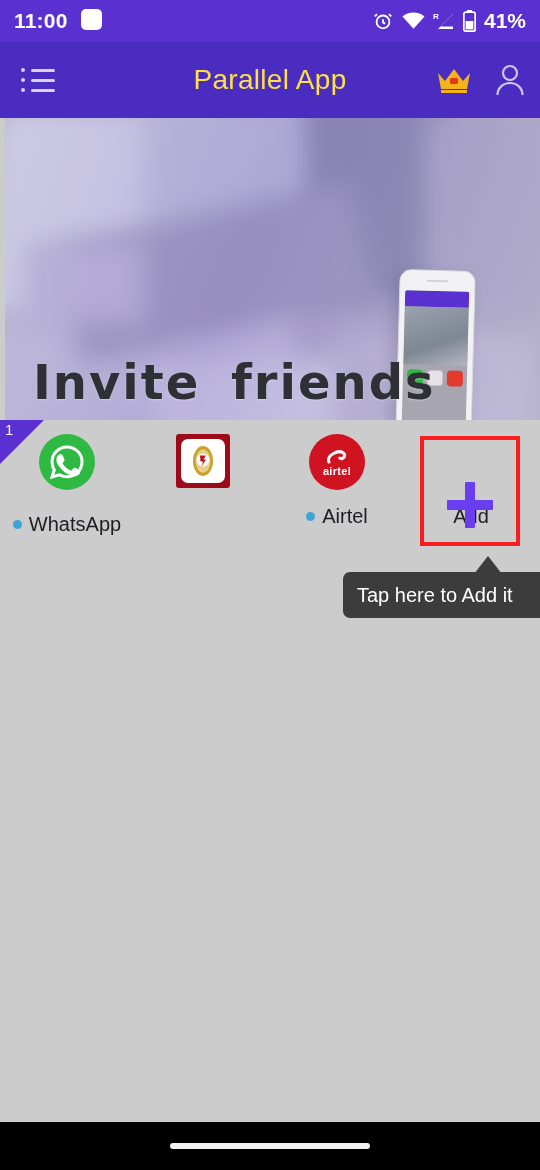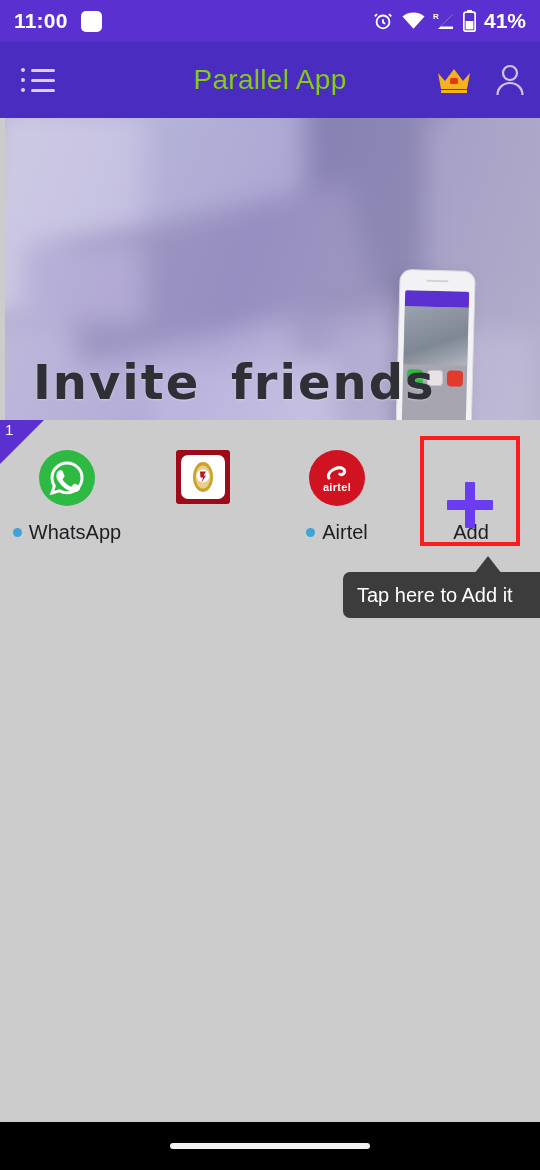--- a/index.html
+++ b/index.html
@@ -19,7 +19,7 @@
     padding:0 14px;
     color:#ffffff;
   }
-  .sb-left{ display:flex; align-items:center; gap:13px; }
+  .sb-left{ display:flex; align-items:flex-start; gap:13px; }
   .sb-time{ font-size:21px; font-weight:bold; letter-spacing:.2px; }
   .sb-sq{ width:21px; height:21px; background:#ffffff; border-radius:5px; }
   .sb-right{ display:flex; align-items:center; gap:8px; }

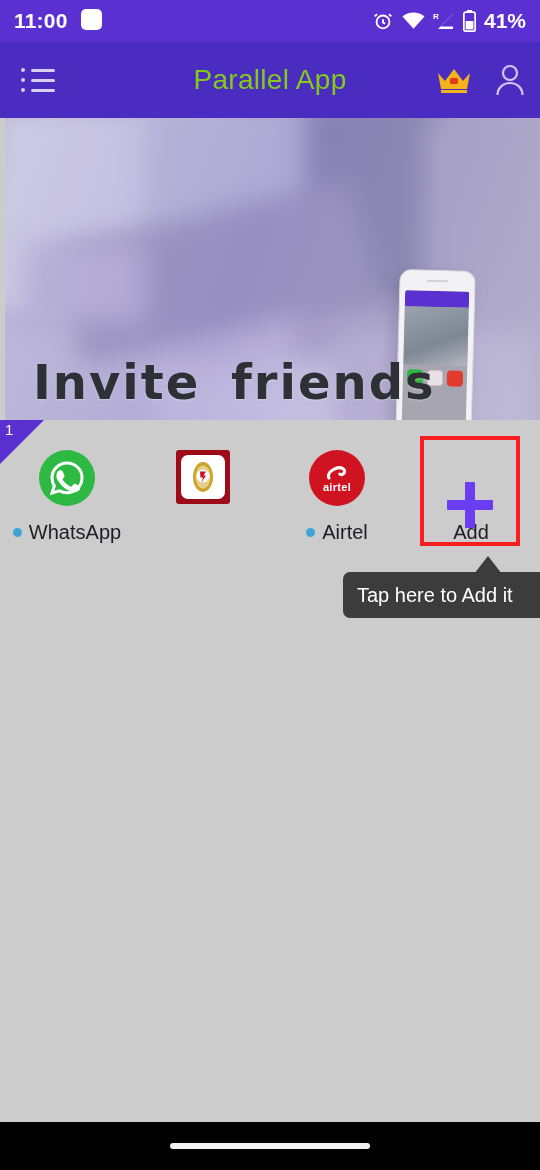--- a/index.html
+++ b/index.html
@@ -42,7 +42,7 @@
   .list-line{ flex:1; height:3px; background:#d8d0f2; border-radius:2px; }
   .appbar-title{
     position:absolute; left:0; right:0; text-align:center;
-    font-size:28px; color:#84cc16; font-weight:normal; letter-spacing:.3px;
+    font-size:28px; color:#fde047; font-weight:normal; letter-spacing:.3px;
   }
   .appbar-actions{
     position:absolute; right:14px; top:50%; transform:translateY(-50%);

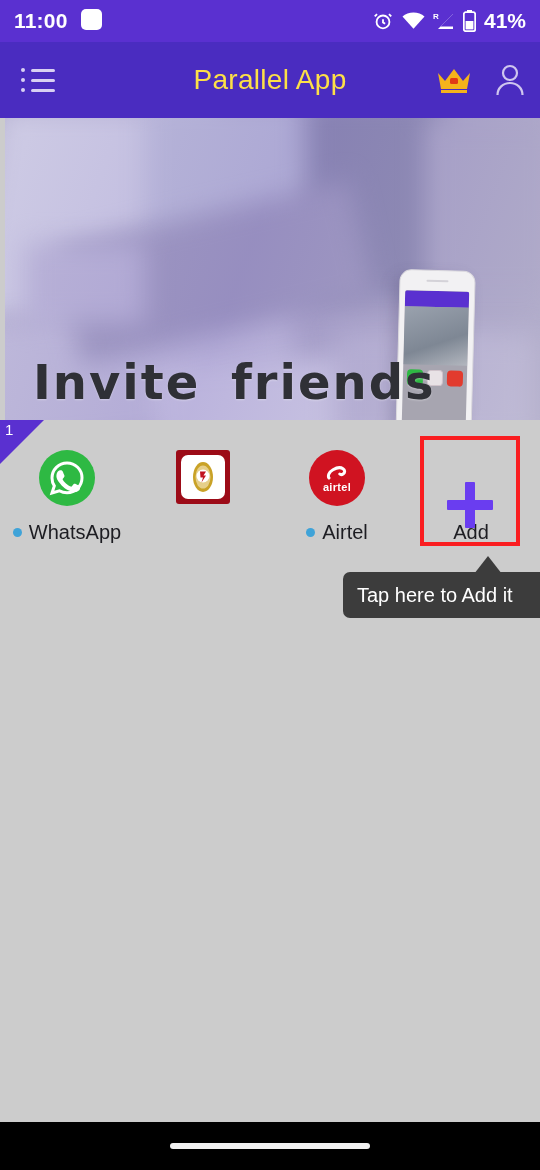--- a/index.html
+++ b/index.html
@@ -112,7 +112,7 @@
     position:absolute; left:5px; top:1px; color:#ffffff; font-size:15px; z-index:2;
   }
   .app{
-    position:absolute; width:122px; top:30px;
+    position:absolute; width:122px; top:14px;
     display:flex; flex-direction:column; align-items:center;
   }
   .app-0{ left:6px; }

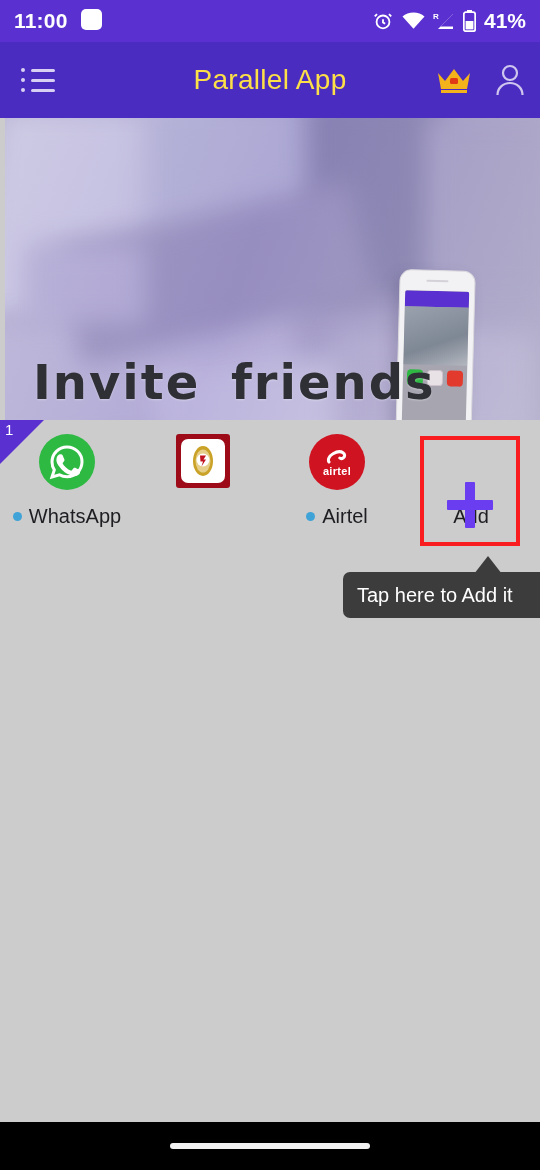--- a/index.html
+++ b/index.html
@@ -115,7 +115,7 @@
     position:absolute; width:122px; top:14px;
     display:flex; flex-direction:column; align-items:center;
   }
-  .app-0{ left:6px; }
+  .app-0{ left:6px;gap:8px; }
   .app-1{ left:143px; }
   .app-2{ left:276px; }
   .app-3{ left:410px; }

